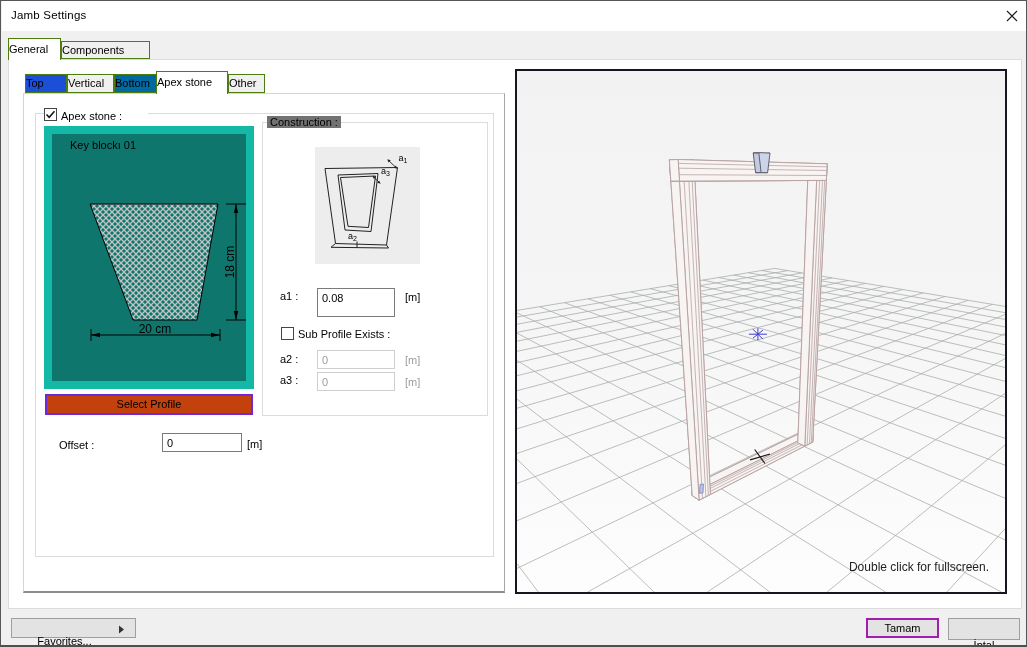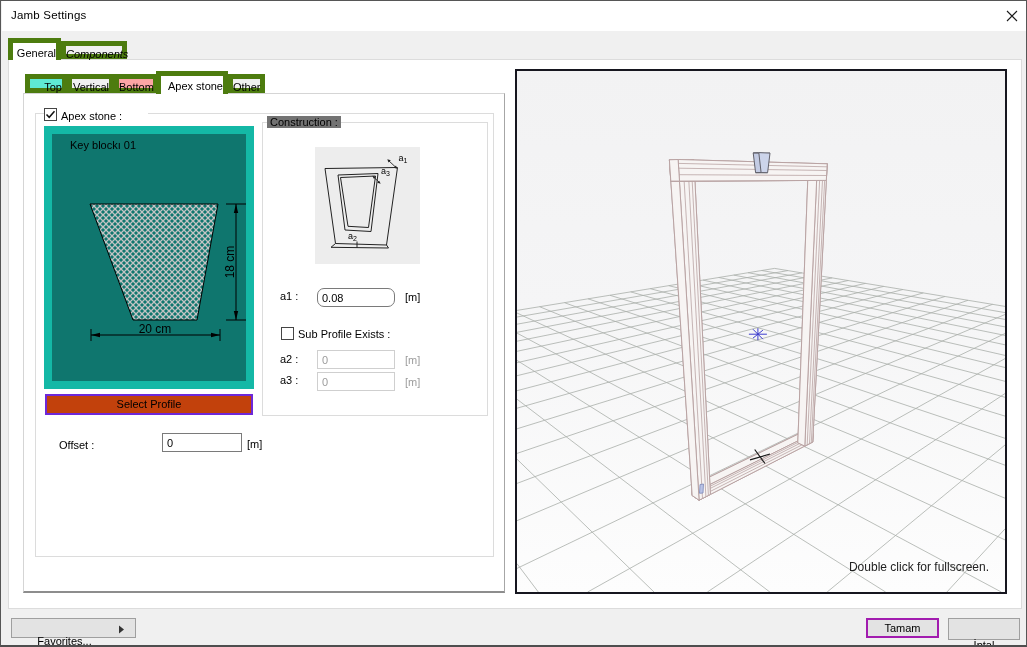--- a/index.html
+++ b/index.html
@@ -7,7 +7,7 @@
 .abs{position:absolute;}
 .titlebar{left:1px;top:0;width:1024px;height:30px;background:#fff;}
 .title{left:10px;top:8px;font-size:11.5px;letter-spacing:0.2px;}
-.tab{border:5px solid #4d7c0f;text-align:right;}
+.tab{border:1px solid #4d7c0f;text-align:left;}
 .page{background:#fff;border:1px solid #dcdcdc;}
 .grp{border:1px solid #dcdcdc;}
 .tb{background:#fff;border:1px solid #7a7a7a;padding:3px 0 0 4px;}

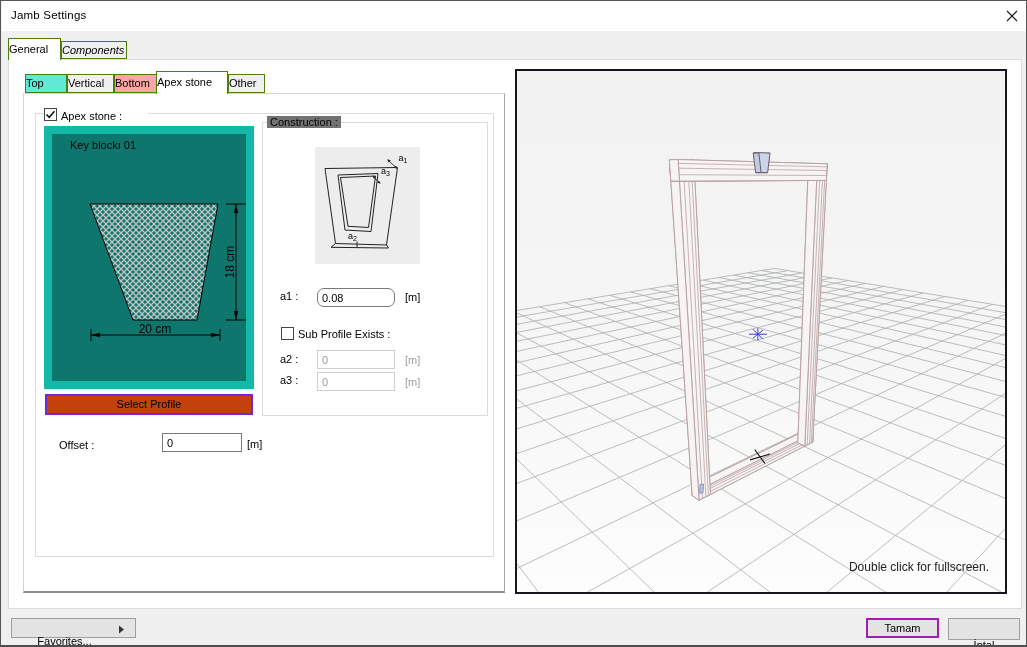--- a/index.html
+++ b/index.html
@@ -24,7 +24,7 @@
 
 <div class="abs page" style="left:7px;top:58px;width:1014px;height:550px;"></div>
 <div class="abs tab" style="left:7px;top:37px;width:53px;height:22px;background:#fff;border-bottom:none;z-index:3;padding-top:4px;">General</div>
-<div class="abs tab" style="left:60px;top:40px;width:66px;height:18px;background:#f0f0f0;padding-top:2px;font-style:italic;">Components</div>
+<div class="abs tab" style="left:60px;top:40px;width:89px;height:18px;background:#f0f0f0;padding-top:2px;">Components</div>
 
 <div class="abs" style="left:22px;top:92px;width:482px;height:500px;background:#fff;border:1px solid #d5d5d5;border-right-color:#a6a6a6;border-bottom:2px solid #8d8d8d;z-index:1;"></div>
 <div class="abs tab" style="left:24px;top:73px;width:42px;height:19px;background:#5eead4;padding-top:2px;z-index:2;">Top</div>

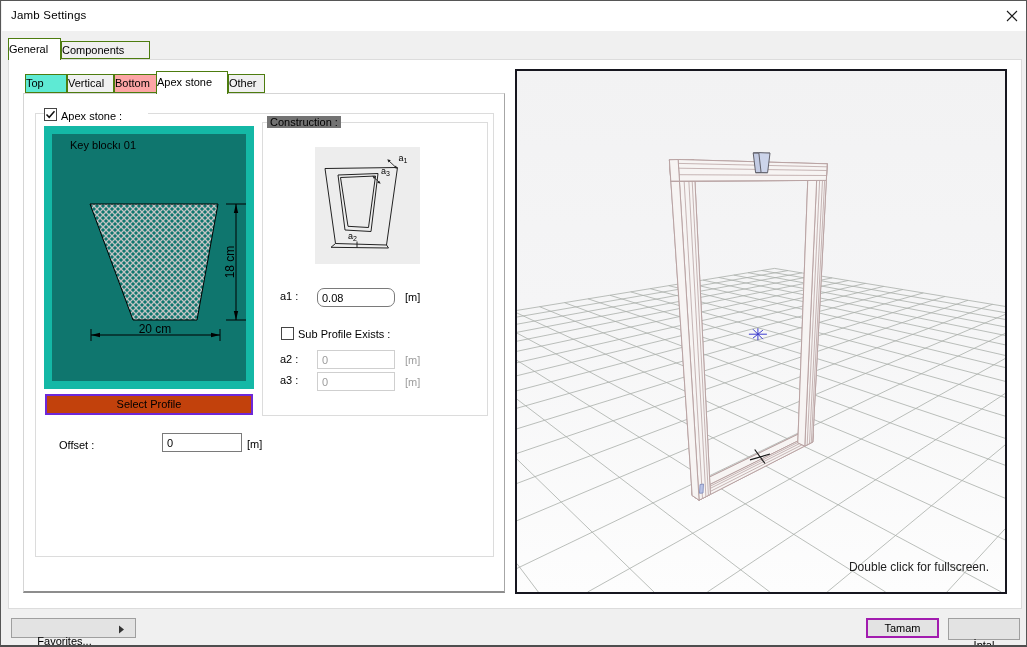--- a/index.html
+++ b/index.html
@@ -27,7 +27,7 @@
 <div class="abs tab" style="left:60px;top:40px;width:89px;height:18px;background:#f0f0f0;padding-top:2px;">Components</div>
 
 <div class="abs" style="left:22px;top:92px;width:482px;height:500px;background:#fff;border:1px solid #d5d5d5;border-right-color:#a6a6a6;border-bottom:2px solid #8d8d8d;z-index:1;"></div>
-<div class="abs tab" style="left:24px;top:73px;width:42px;height:19px;background:#5eead4;padding-top:2px;z-index:2;">Top</div>
+<div class="abs tab" style="left:24px;top:73px;width:42px;height:19px;background:#1d4ed8;padding-top:2px;z-index:2;">Top</div>
 <div class="abs tab" style="left:66px;top:73px;width:47px;height:19px;background:#f0f0f0;padding-top:2px;z-index:2;">Vertical</div>
 <div class="abs tab" style="left:113px;top:73px;width:44px;height:19px;background:#fca5a5;padding-top:2px;z-index:2;">Bottom</div>
 <div class="abs tab" style="left:155px;top:70px;width:72px;height:23px;background:#fff;border-bottom:none;padding-top:4px;z-index:4;">Apex stone</div>

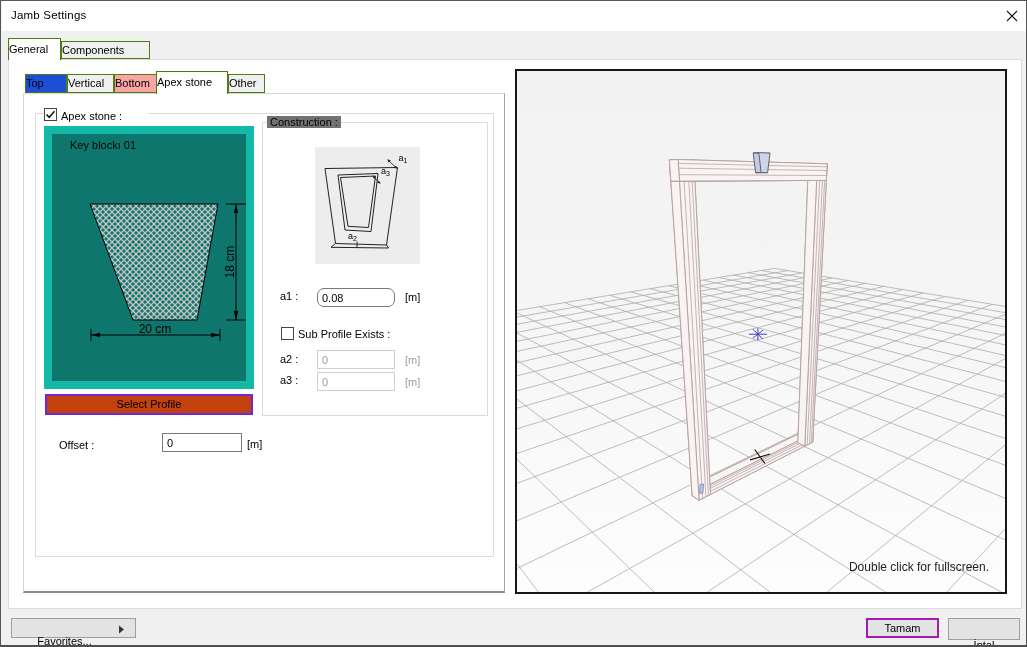--- a/index.html
+++ b/index.html
@@ -29,7 +29,7 @@
 <div class="abs" style="left:22px;top:92px;width:482px;height:500px;background:#fff;border:1px solid #d5d5d5;border-right-color:#a6a6a6;border-bottom:2px solid #8d8d8d;z-index:1;"></div>
 <div class="abs tab" style="left:24px;top:73px;width:42px;height:19px;background:#1d4ed8;padding-top:2px;z-index:2;">Top</div>
 <div class="abs tab" style="left:66px;top:73px;width:47px;height:19px;background:#f0f0f0;padding-top:2px;z-index:2;">Vertical</div>
-<div class="abs tab" style="left:113px;top:73px;width:44px;height:19px;background:#fca5a5;padding-top:2px;z-index:2;">Bottom</div>
+<div class="abs tab" style="left:113px;top:73px;width:44px;height:19px;background:#0369a1;padding-top:2px;z-index:2;">Bottom</div>
 <div class="abs tab" style="left:155px;top:70px;width:72px;height:23px;background:#fff;border-bottom:none;padding-top:4px;z-index:4;">Apex stone</div>
 <div class="abs tab" style="left:227px;top:73px;width:37px;height:19px;background:#f0f0f0;padding-top:2px;z-index:2;">Other</div>
 

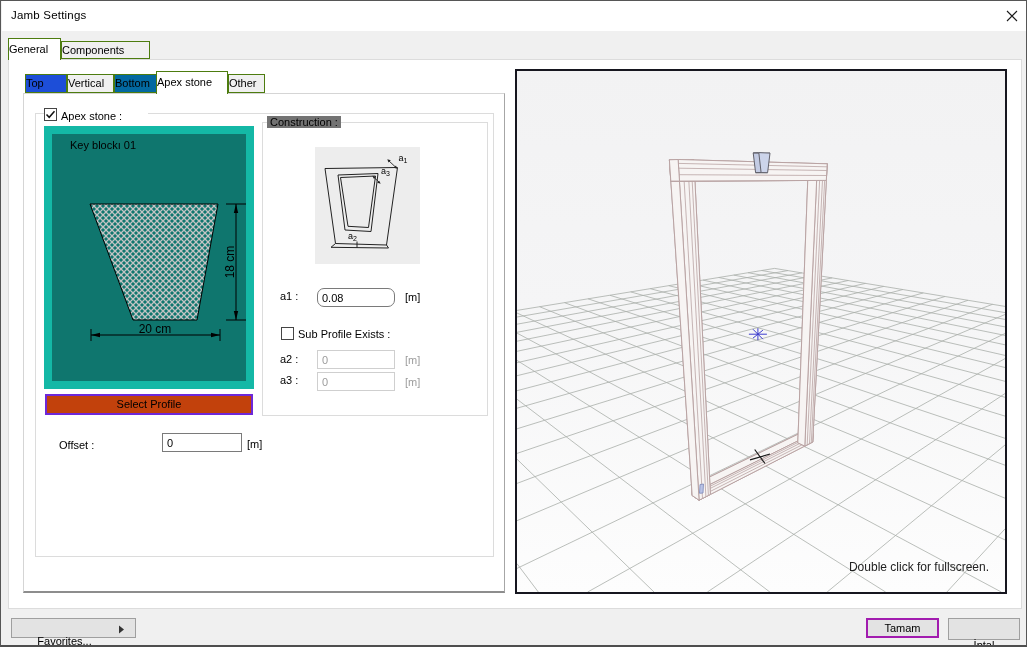--- a/index.html
+++ b/index.html
@@ -94,7 +94,7 @@
   </div>
 
 <div class="abs" style="left:279px;top:289px;z-index:4;">a1 :</div>
-<div class="abs tb" style="left:316px;top:287px;width:78px;height:19px;z-index:4;border-radius:7px;">0.08</div>
+<div class="abs tb" style="left:316px;top:287px;width:78px;height:29px;z-index:4;">0.08</div>
 <div class="abs" style="left:404px;top:290px;z-index:4;">[m]</div>
 
 <div class="abs cb" style="left:280px;top:326px;z-index:4;"></div>

